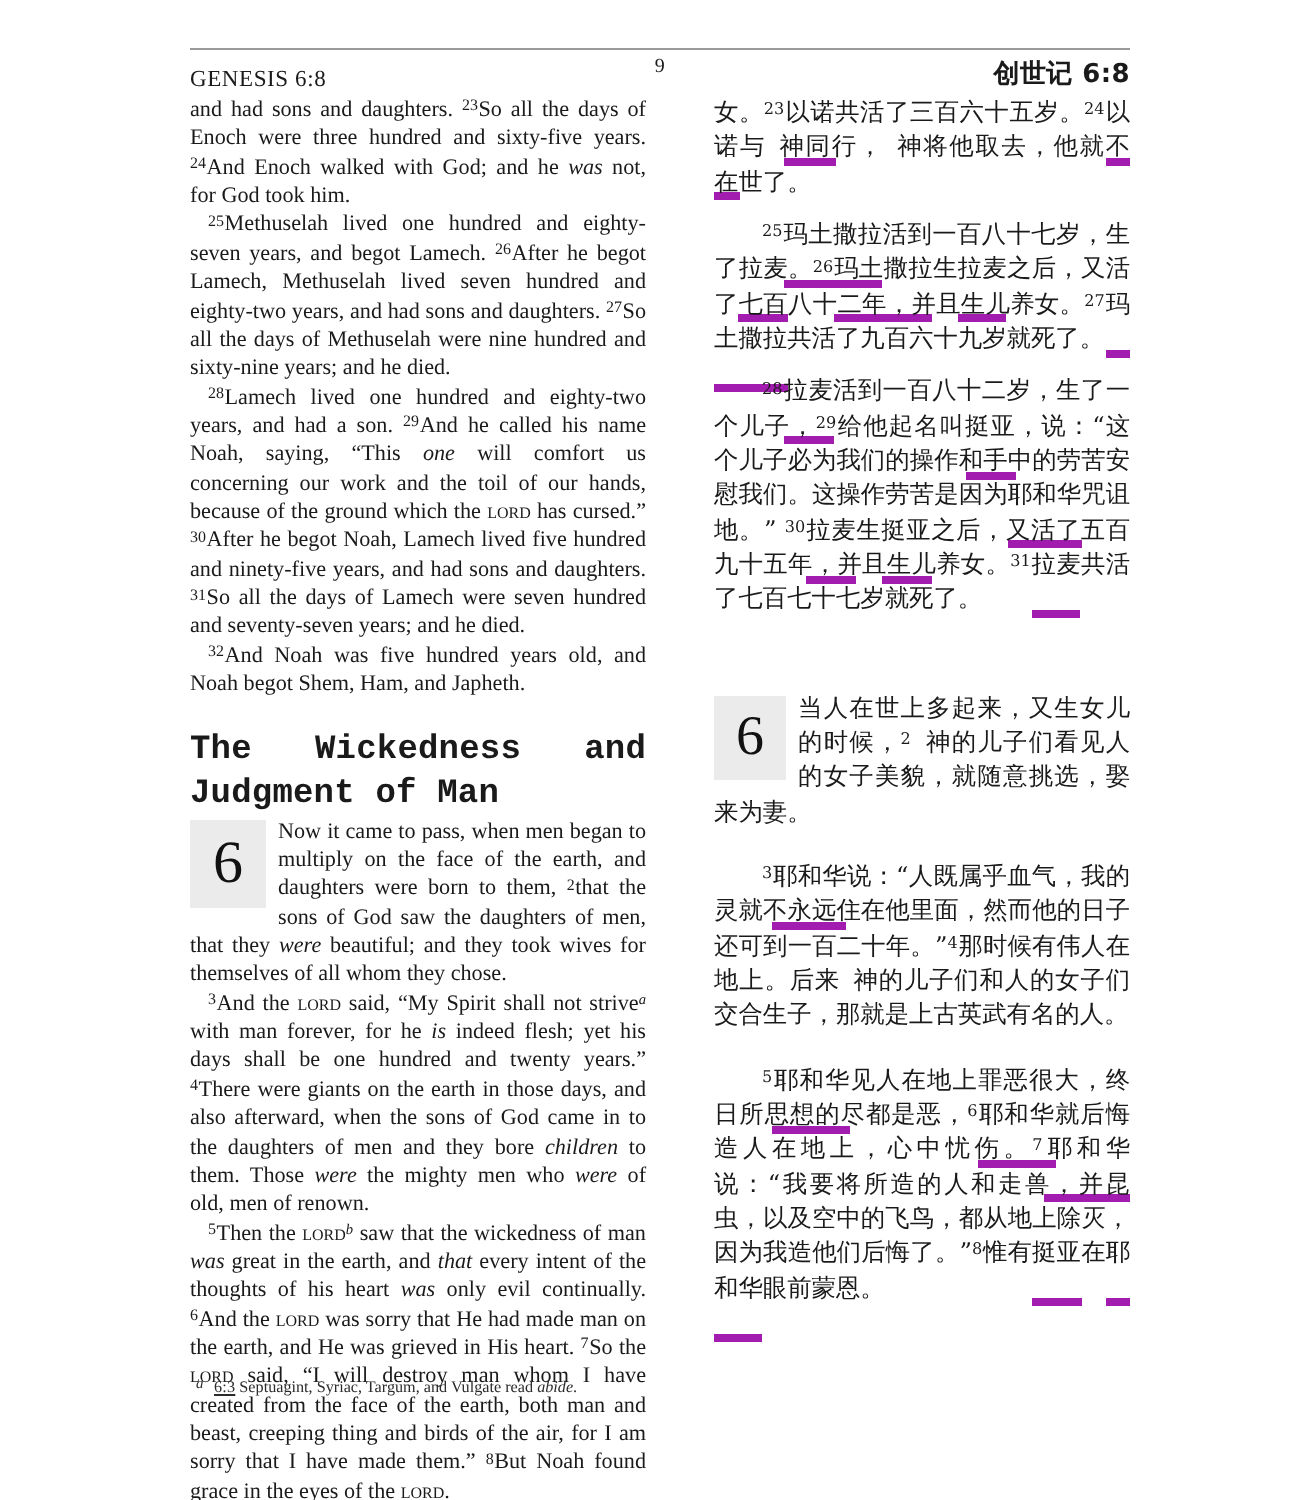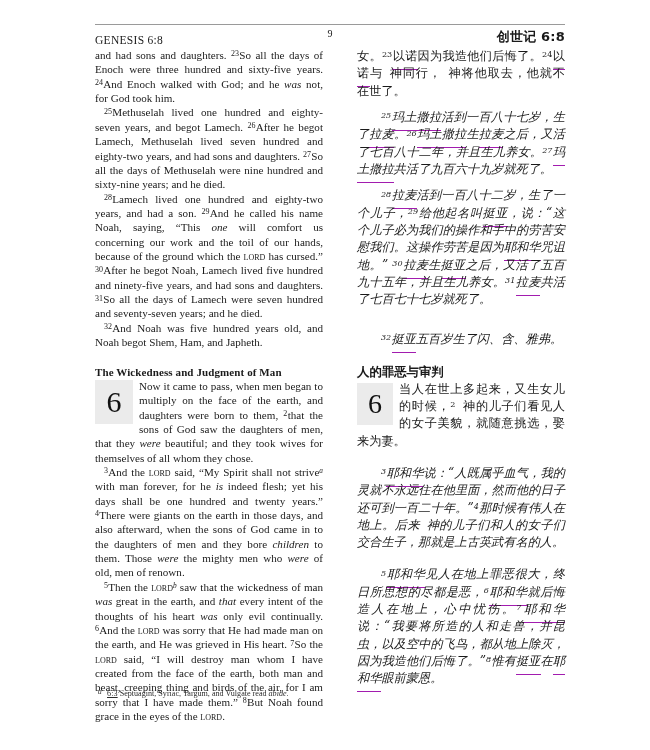--- a/index.html
+++ b/index.html
@@ -120,8 +120,8 @@
   .it { font-style: italic; }
   
   .pn {
-    border-bottom: 1px solid #a21caf;
-    padding-bottom: 6px;
+    border-bottom: 4px solid #a21caf;
+    padding-bottom: 16px;
   }
   
   .rsp { padding-left: 0.55em; }

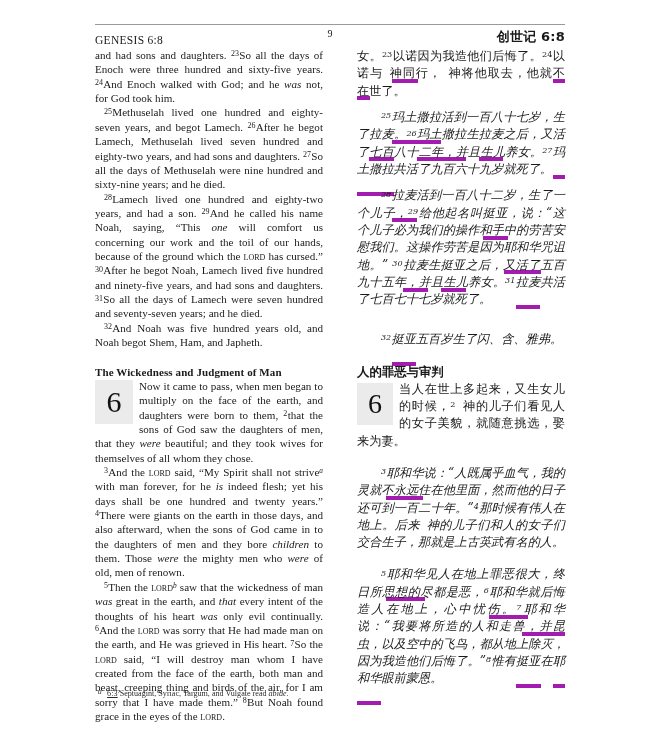--- a/index.html
+++ b/index.html
@@ -230,7 +230,7 @@
 
     <div class="col col-zh">
 
-      <p><span>女。</span><span class="vn">23</span><span class="pn">以诺</span><span>因为我造他们后悔了。</span><span class="vn">24</span><span class="pn">以诺</span><span>与</span><span class="rsp">神同行，</span><span class="rsp">神将他取去，他就不在世了。</span></p>
+      <p><span>女。</span><span class="vn">23</span><span class="pn">以诺</span><span>共活了三百六十五岁。</span><span class="vn">24</span><span class="pn">以诺</span><span>与</span><span class="rsp">神同行，</span><span class="rsp">神将他取去，他就不在世了。</span></p>
 
       <div class="gap-sm"></div>
 

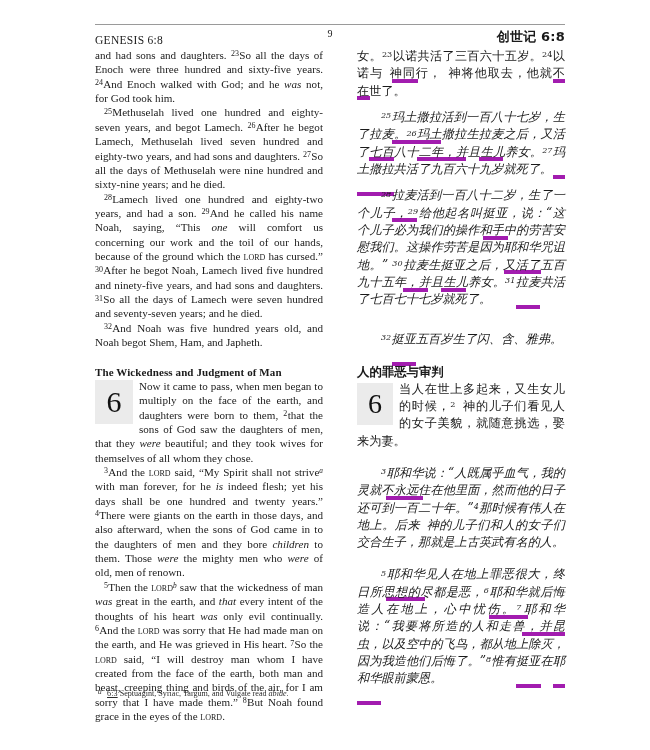--- a/index.html
+++ b/index.html
@@ -89,7 +89,6 @@
   }
   .col-zh p.indent {
     text-indent: 24px;
-    font-style: italic;
   }
   .gap-sm { height: 9px; }
   .gap-md { height: 15px; }

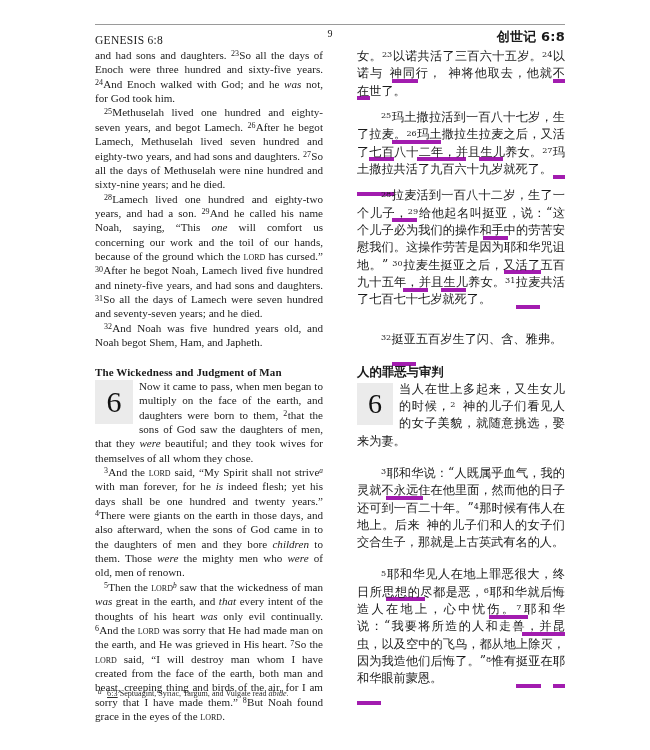--- a/index.html
+++ b/index.html
@@ -241,7 +241,6 @@
 
       <div class="gap-lg"></div>
 
-      <p class="indent"><span class="vn">32</span><span class="pn">挺亚</span><span>五百岁生了闪、含、雅弗。</span></p>
 
       <div class="gap-md"></div>
 

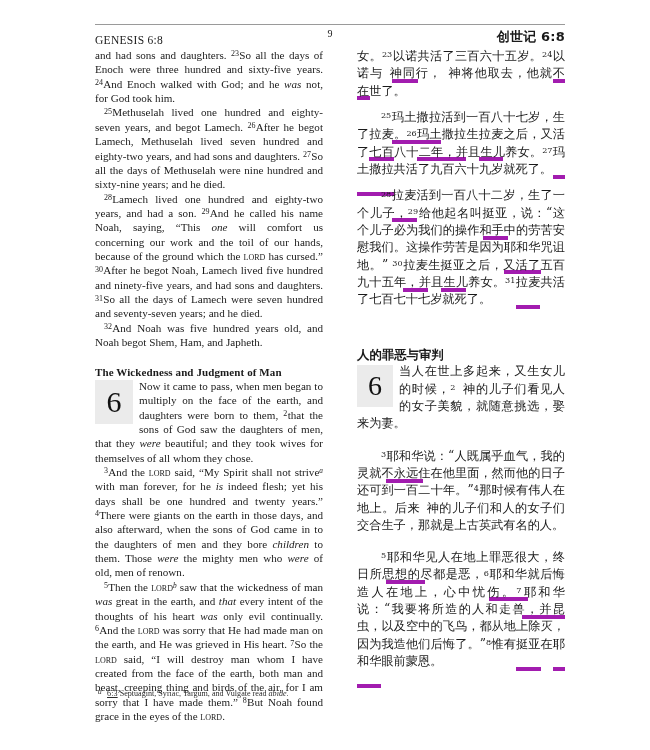--- a/index.html
+++ b/index.html
@@ -244,7 +244,6 @@
 
       <div class="gap-md"></div>
 
-      <p class="sect-head-zh">人的罪恶与审判</p>
 
       <p class="dropcap-para dc-body"><span class="dropcap-zh">6</span><span>当人在世上多起来，又生女儿的时候，</span><span class="vn">2</span><span class="rsp">神的儿子们看见人的女子美貌，就随意挑选，娶来为妻。</span></p>
 

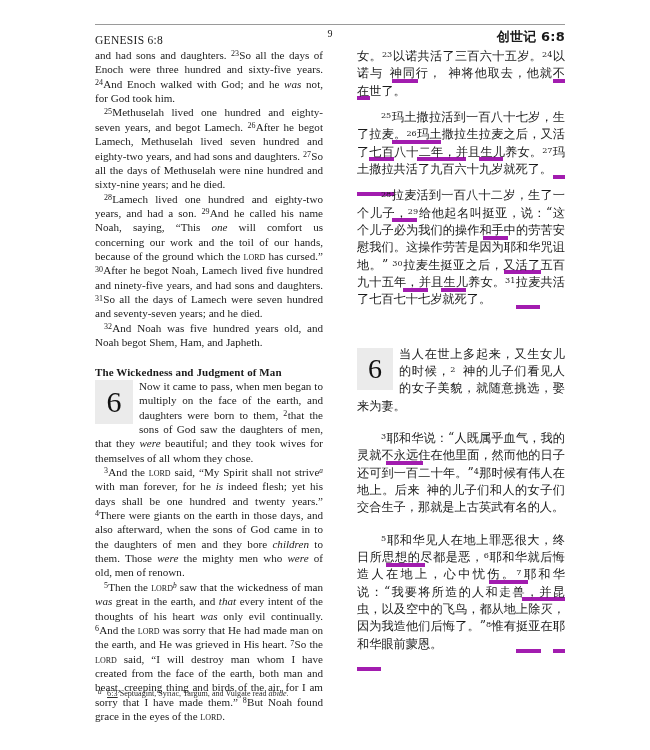--- a/index.html
+++ b/index.html
@@ -128,9 +128,10 @@
   
   .sect-head {
     font-weight: bold;
-    font-size: 11px;
+    font-size: 17px;
     margin: 0 0 2px 0;
     letter-spacing: 0.1px;
+    font-family: Liberation Mono, monospace;
   }
   .sect-head-zh {
     font-weight: bold;

